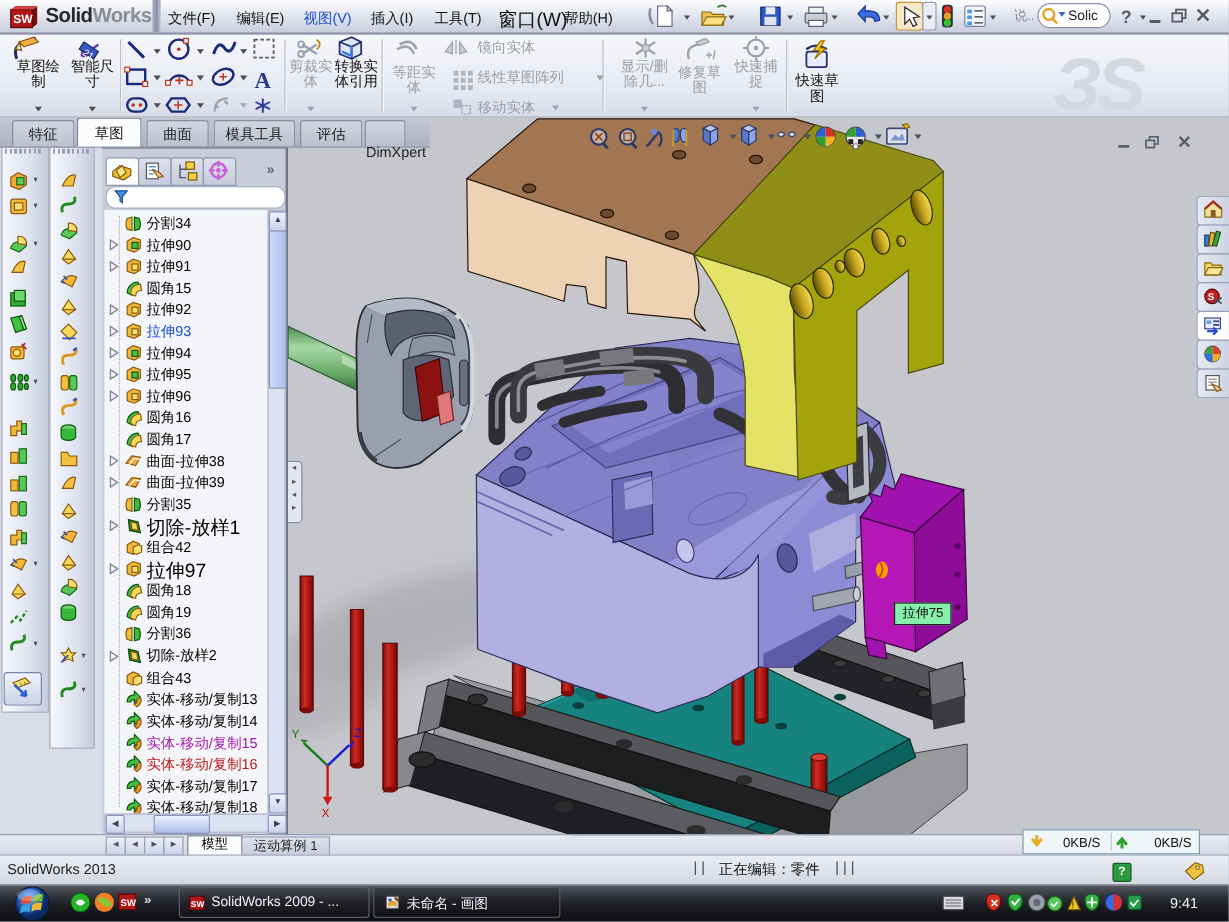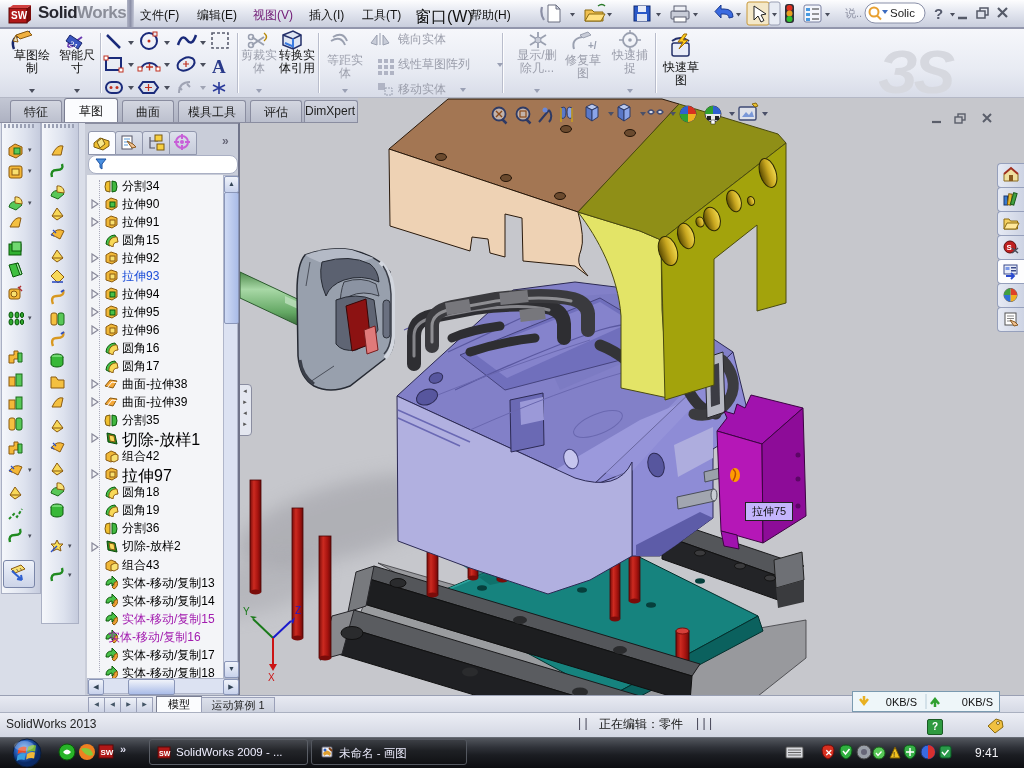--- a/index.html
+++ b/index.html
@@ -20,7 +20,7 @@
 <div class="abs" style="left:127px;top:0;width:7px;height:27px;background:linear-gradient(90deg,#aeb2c4,#8d91a8,#c2c6d6);"></div>
 <div class="txt" style="left:140px;top:7px;font-size:12px;color:#111">文件(F)</div>
 <div class="txt" style="left:197px;top:7px;font-size:12px;color:#111">编辑(E)</div>
-<div class="txt" style="left:253px;top:7px;font-size:12px;color:#701a75">视图(V)</div>
+<div class="txt" style="left:253px;top:7px;font-size:12px;color:#1d4ed8">视图(V)</div>
 <div class="txt" style="left:309px;top:7px;font-size:12px;color:#111">插入(I)</div>
 <div class="txt" style="left:362px;top:7px;font-size:12px;color:#111">工具(T)</div>
 <div class="txt" style="left:415px;top:7px;font-size:16px;color:#111">窗口(W)</div>

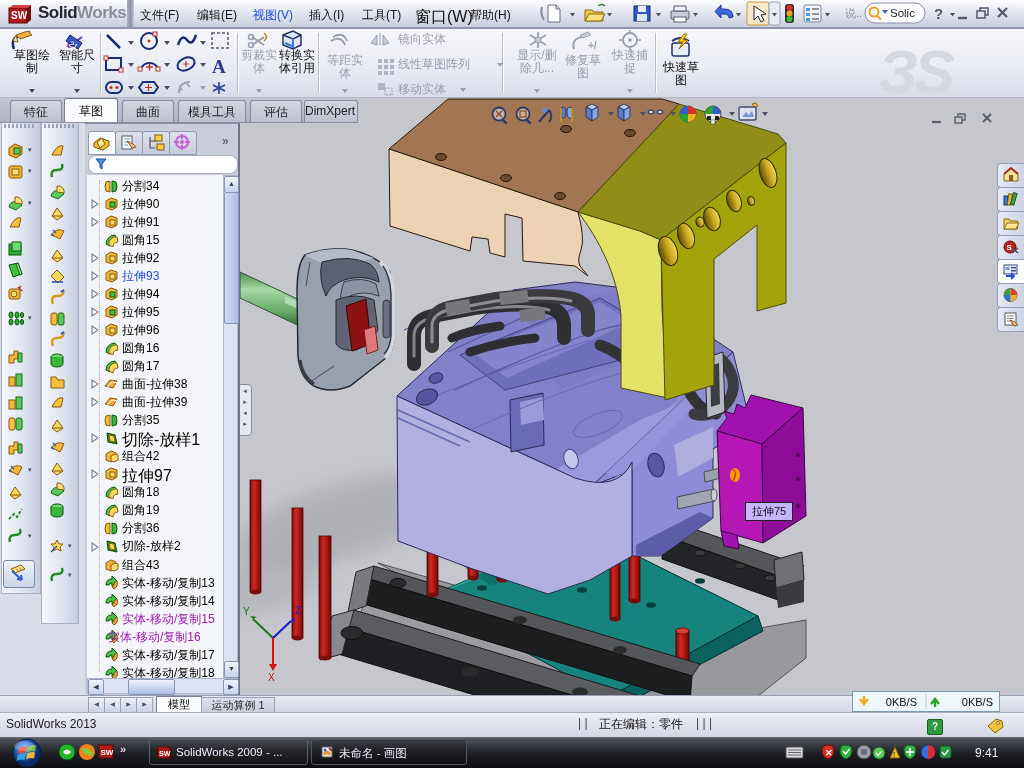--- a/index.html
+++ b/index.html
@@ -187,7 +187,7 @@
 <div class="abs" style="left:122px;top:100px;width:52px;height:22px;background:linear-gradient(#d3d6e0,#bcc0ce);border:1px solid #8a8da0;border-bottom:none;border-radius:3px 3px 0 0;text-align:center;font-size:12px;color:#222;padding-top:3px;box-sizing:border-box;z-index:9;">曲面</div>
 <div class="abs" style="left:178px;top:100px;width:68px;height:22px;background:linear-gradient(#d3d6e0,#bcc0ce);border:1px solid #8a8da0;border-bottom:none;border-radius:3px 3px 0 0;text-align:center;font-size:12px;color:#222;padding-top:3px;box-sizing:border-box;z-index:9;">模具工具</div>
 <div class="abs" style="left:250px;top:100px;width:52px;height:22px;background:linear-gradient(#d3d6e0,#bcc0ce);border:1px solid #8a8da0;border-bottom:none;border-radius:3px 3px 0 0;text-align:center;font-size:12px;color:#222;padding-top:3px;box-sizing:border-box;z-index:9;">评估</div>
-<div class="abs" style="left:304px;top:100px;width:54px;height:22px;background:linear-gradient(#d3d6e0,#bcc0ce);border:1px solid #8a8da0;border-bottom:none;border-radius:3px 3px 0 0;text-align:left;font-size:12px;color:#222;padding-top:3px;box-sizing:border-box;z-index:9;">DimXpert</div>
+<div class="abs" style="left:304px;top:100px;width:34px;height:22px;background:linear-gradient(#d3d6e0,#bcc0ce);border:1px solid #8a8da0;border-bottom:none;border-radius:3px 3px 0 0;text-align:left;font-size:12px;color:#222;padding-top:19px;box-sizing:border-box;z-index:9;">DimXpert</div>
 <div class="abs" style="left:240px;top:98px;width:784px;height:599px;background:#c6c7cc;border-left:2px solid #e8eaf0;box-sizing:content-box;margin-left:-2px;">
     <svg width="784" height="599" viewBox="240 98 784 599" style="position:absolute;left:0;top:0">
       <g transform="translate(0,0)">

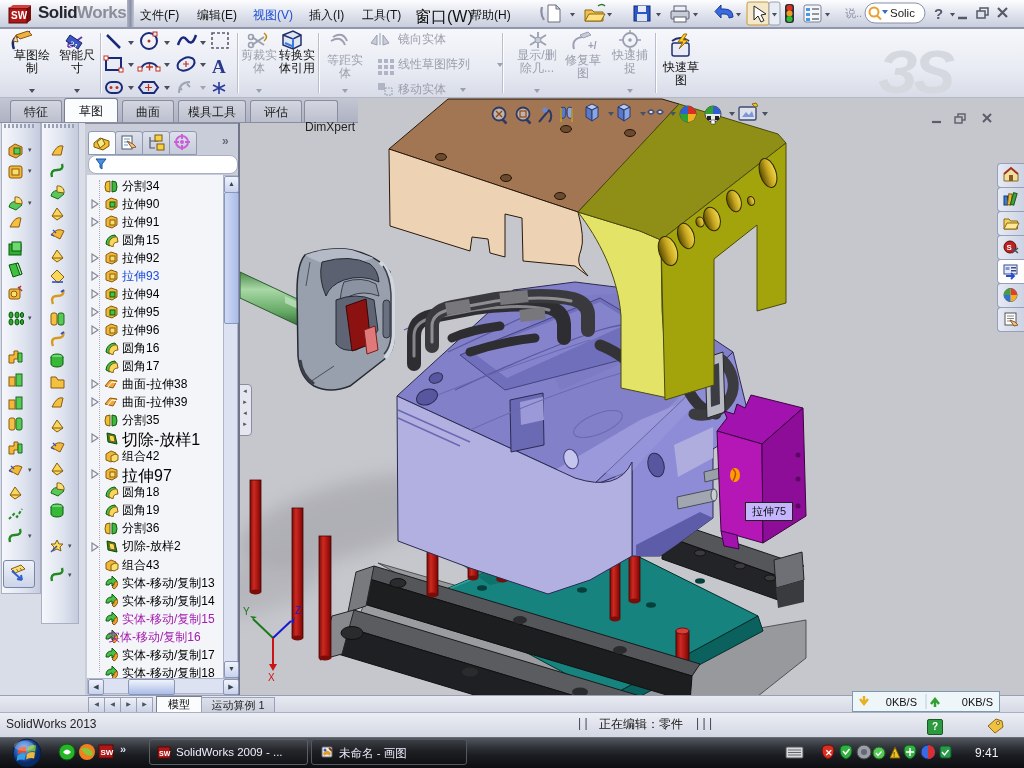--- a/index.html
+++ b/index.html
@@ -404,7 +404,7 @@
       <rect x="27" y="7" width="7" height="6" fill="#c6c7cc" stroke="#5a5e6a" stroke-width="1.4"></rect>
       <path d="M55 4 l8 8 m0 -8 l-8 8" stroke="#5a5e6a" stroke-width="2"></path>
     </svg>
-<div style="position:absolute;left:505px;top:404px;width:46px;height:17px;background:#c4b5fd;border:1px solid #222;font-size:11px;color:#111;text-align:center;line-height:16px;">拉伸75</div>
+<div style="position:absolute;left:505px;top:404px;width:46px;height:17px;background:#86efac;border:1px solid #222;font-size:11px;color:#111;text-align:center;line-height:16px;">拉伸75</div>
 <div style="position:absolute;left:-2px;top:286px;width:12px;height:50px;background:#e4e7f0;border:1px solid #8a8da0;border-radius:0 4px 4px 0;font-size:7px;color:#555;text-align:center;line-height:11px;">◂<br>▸<br>◂<br>▸</div>
 <div style="position:absolute;left:757px;top:65px;width:27px;height:23px;background:linear-gradient(90deg,#e6eaf4,#ccd2e2);border:1px solid #96a0bc;border-right:none;border-radius:4px 0 0 4px;"><svg width="18" height="18" viewBox="0 0 18 18" style="margin:2px 0 0 4px">
         <path d="M2 8 L9 2 L16 8 V15 H2 Z" fill="#f0e0a0" stroke="#8a6a20"></path>

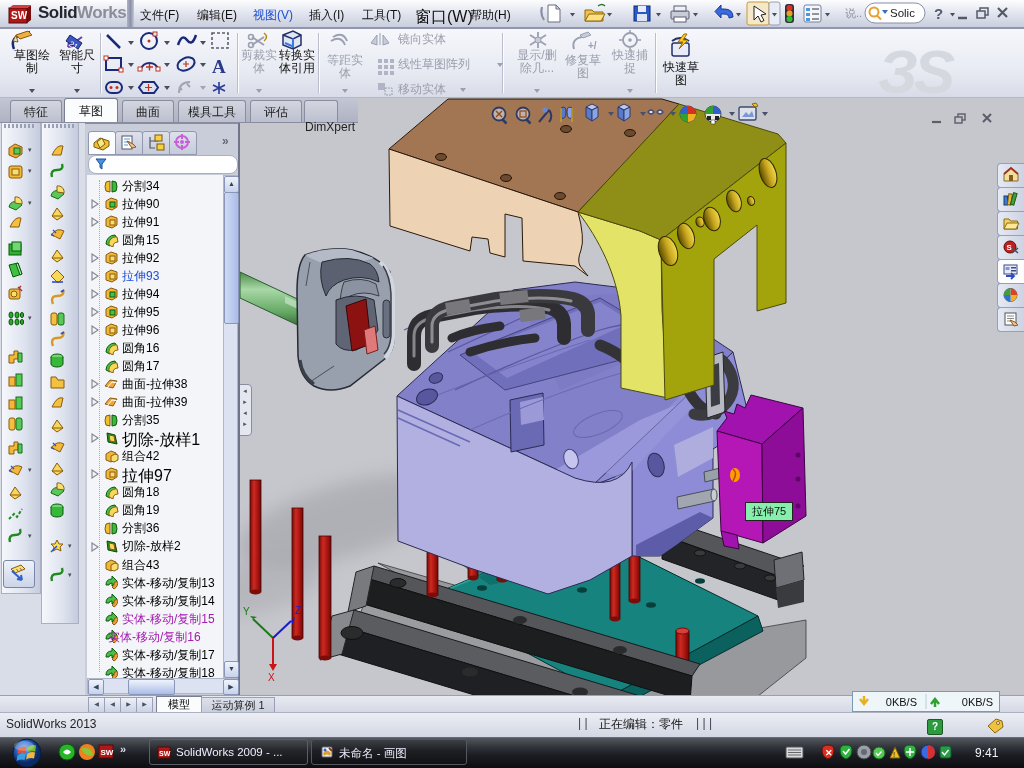--- a/index.html
+++ b/index.html
@@ -802,7 +802,7 @@
     <path d="M2 10 q0 -6 6 -6 l0 -3 l5 5 l-5 5 l0 -3 q-3 0 -3 2 z" fill="#48c048" stroke="#0a5a0a"></path>
     <path d="M13 6 q2 5 -3 8 l-2 -2 q3 -1 2 -4 z" fill="#f0a030" stroke="#8a5a10"></path>
   </svg>
-<div class="txt" style="left:108px;top:629px;font-size:12px;color:#a21caf">实体-移动/复制16</div>
+<div class="txt" style="left:122px;top:629px;font-size:12px;color:#b91c1c">实体-移动/复制16</div>
 <svg class="abs" style="left:104px;top:647px" width="15" height="15" viewBox="0 0 15 15">
     <path d="M2 10 q0 -6 6 -6 l0 -3 l5 5 l-5 5 l0 -3 q-3 0 -3 2 z" fill="#48c048" stroke="#0a5a0a"></path>
     <path d="M13 6 q2 5 -3 8 l-2 -2 q3 -1 2 -4 z" fill="#f0a030" stroke="#8a5a10"></path>

